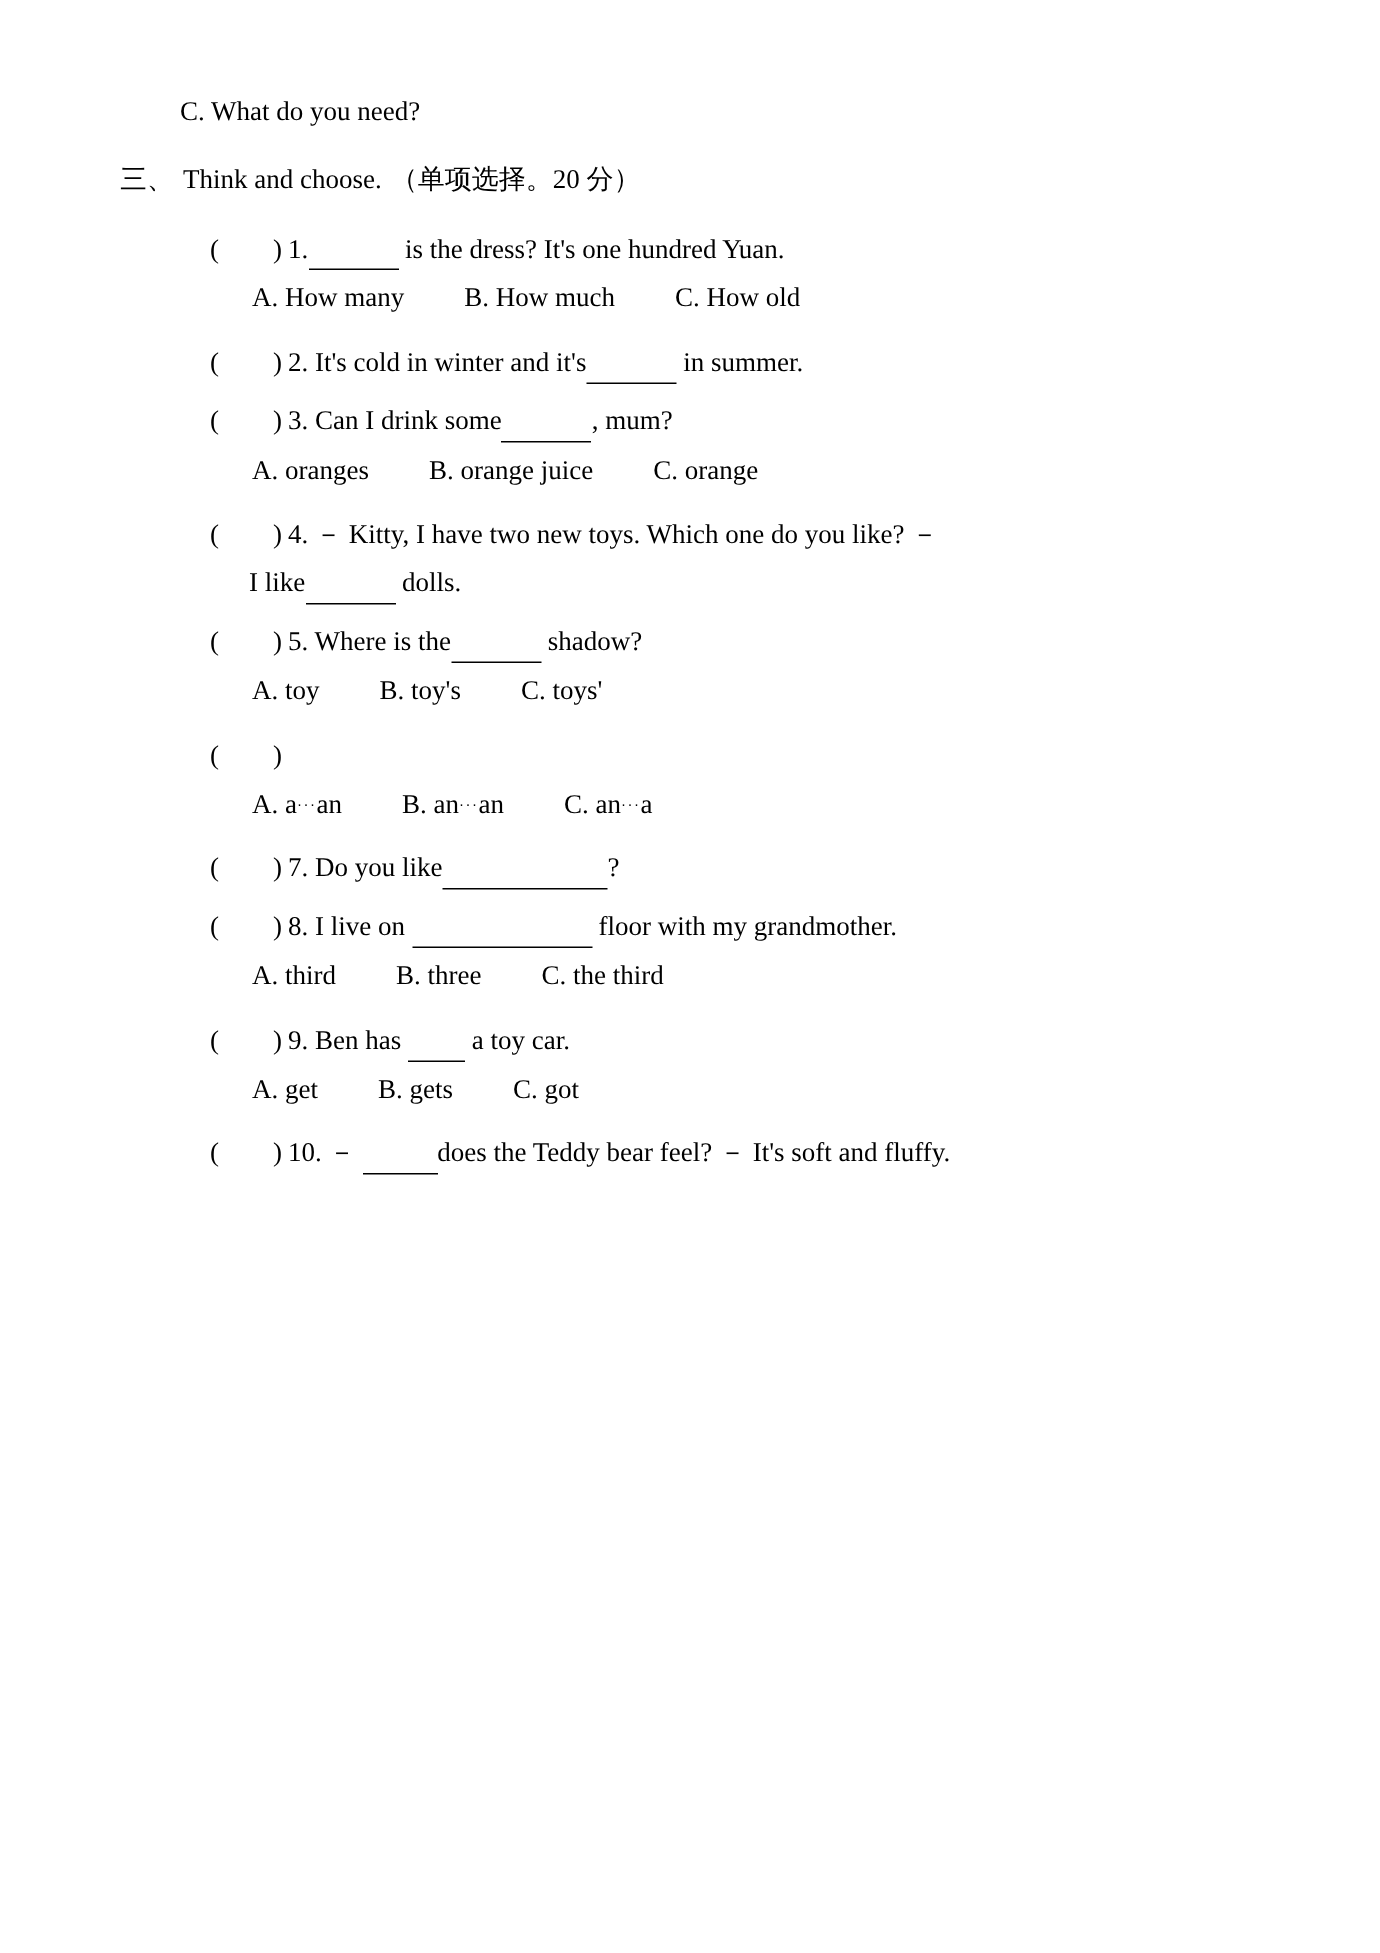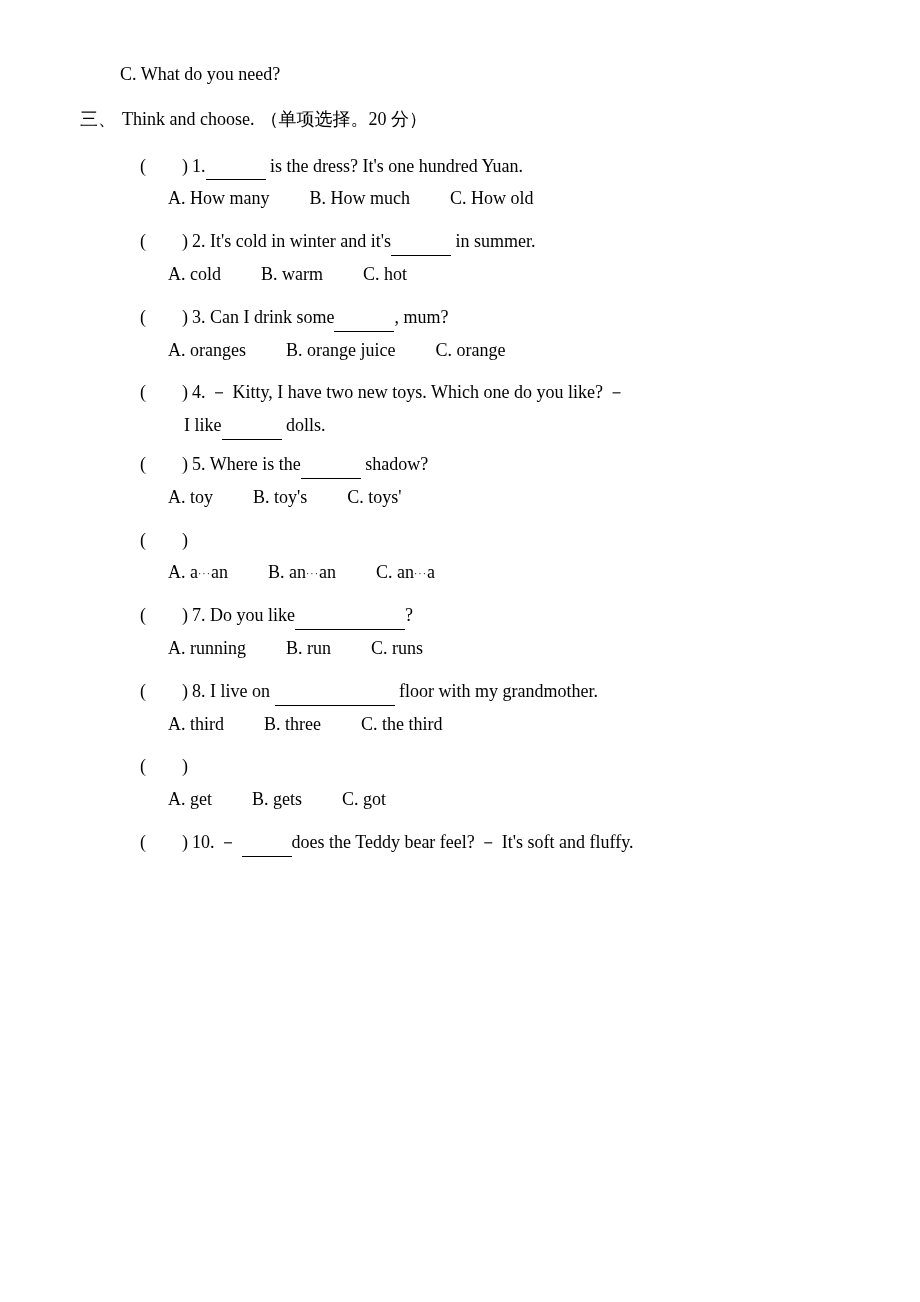--- a/index.html
+++ b/index.html
@@ -106,11 +106,6 @@
     <span class="paren">(　　)</span>
     <span>2. It's cold in winter and it's<span class="blank" style="min-width:60px;"></span> in summer.</span>
   </div>
-  <div class="options-line">
-    <span class="option-item">A. cold</span>
-    <span class="option-item">B. warm</span>
-    <span class="option-item">C. hot</span>
-  </div>
 </div>
 
 <div class="question-block">

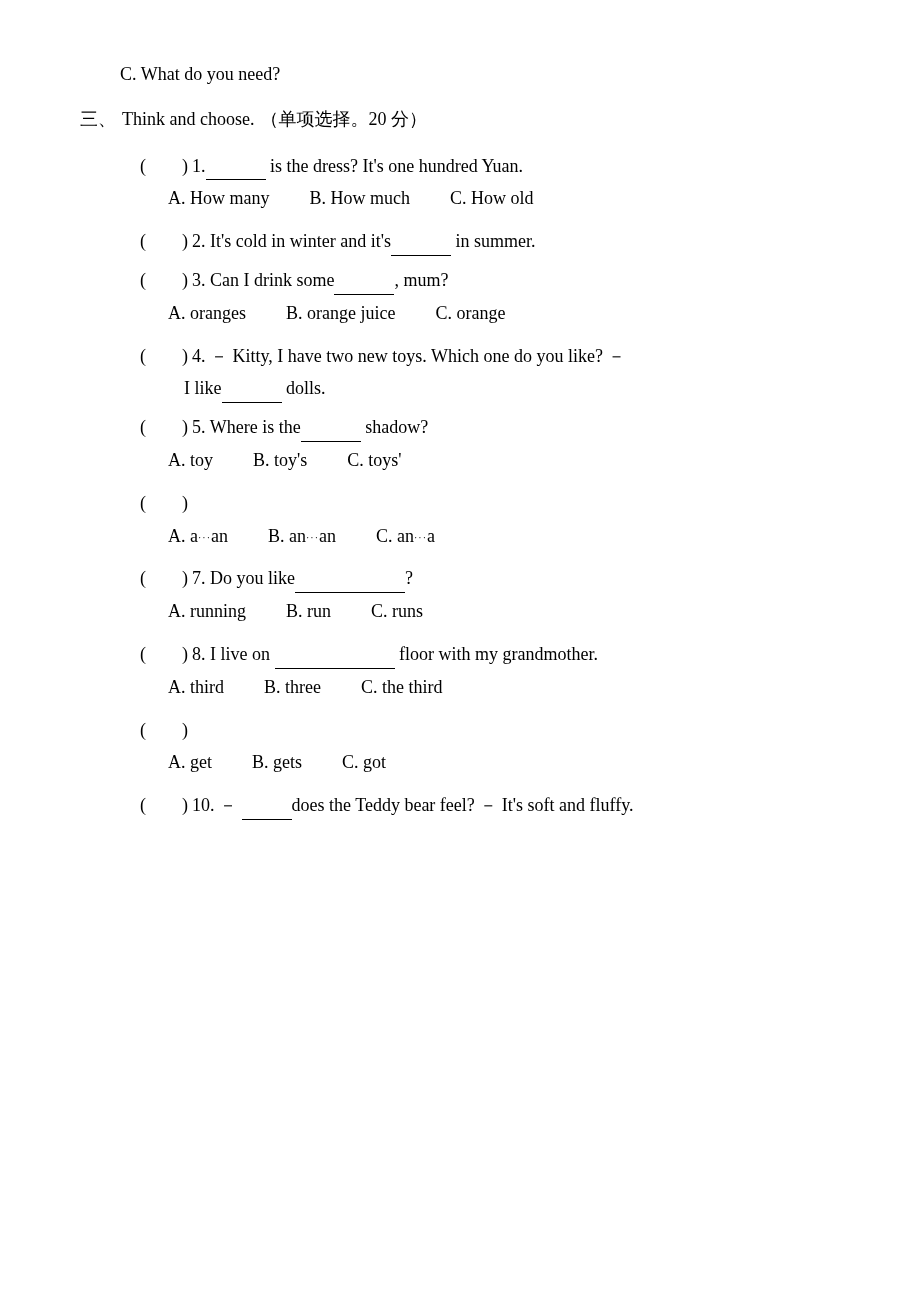--- a/index.html
+++ b/index.html
@@ -125,7 +125,7 @@
     <span class="paren">(　　)</span>
     <span>4. － Kitty, I have two new toys. Which one do you like? －</span>
   </div>
-  <div class="question-line" style="margin-left:44px;">
+  <div class="question-line" style="margin-left:26px;">
     <span>I like<span class="blank" style="min-width:60px;"></span> dolls.</span>
   </div>
 </div>

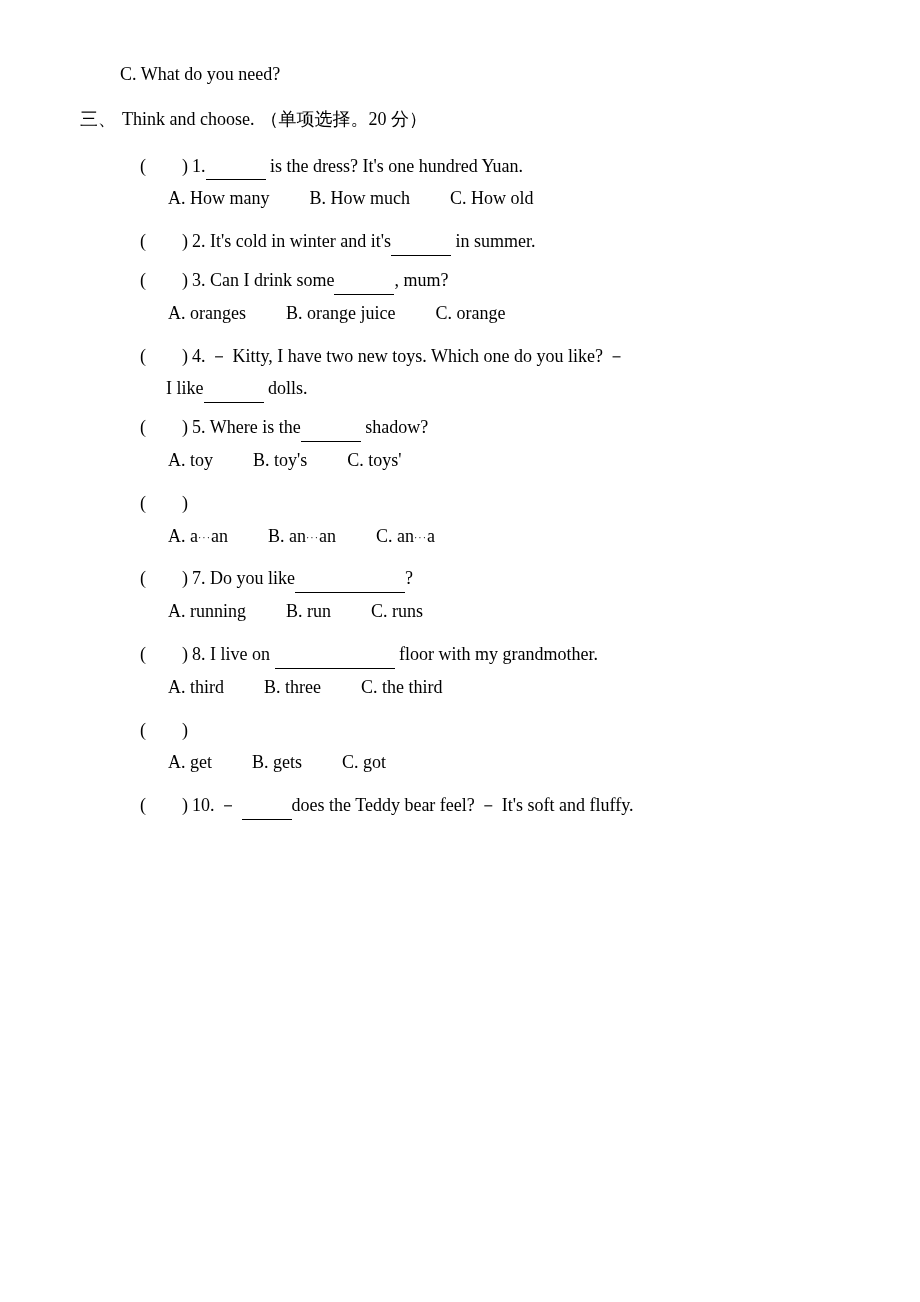--- a/index.html
+++ b/index.html
@@ -158,11 +158,6 @@
     <span class="paren">(　　)</span>
     <span>7. Do you like<span class="blank blank-xl" style="min-width:110px;"></span>?</span>
   </div>
-  <div class="options-line">
-    <span class="option-item">A. running</span>
-    <span class="option-item">B. run</span>
-    <span class="option-item">C. runs</span>
-  </div>
 </div>
 
 <div class="question-block">

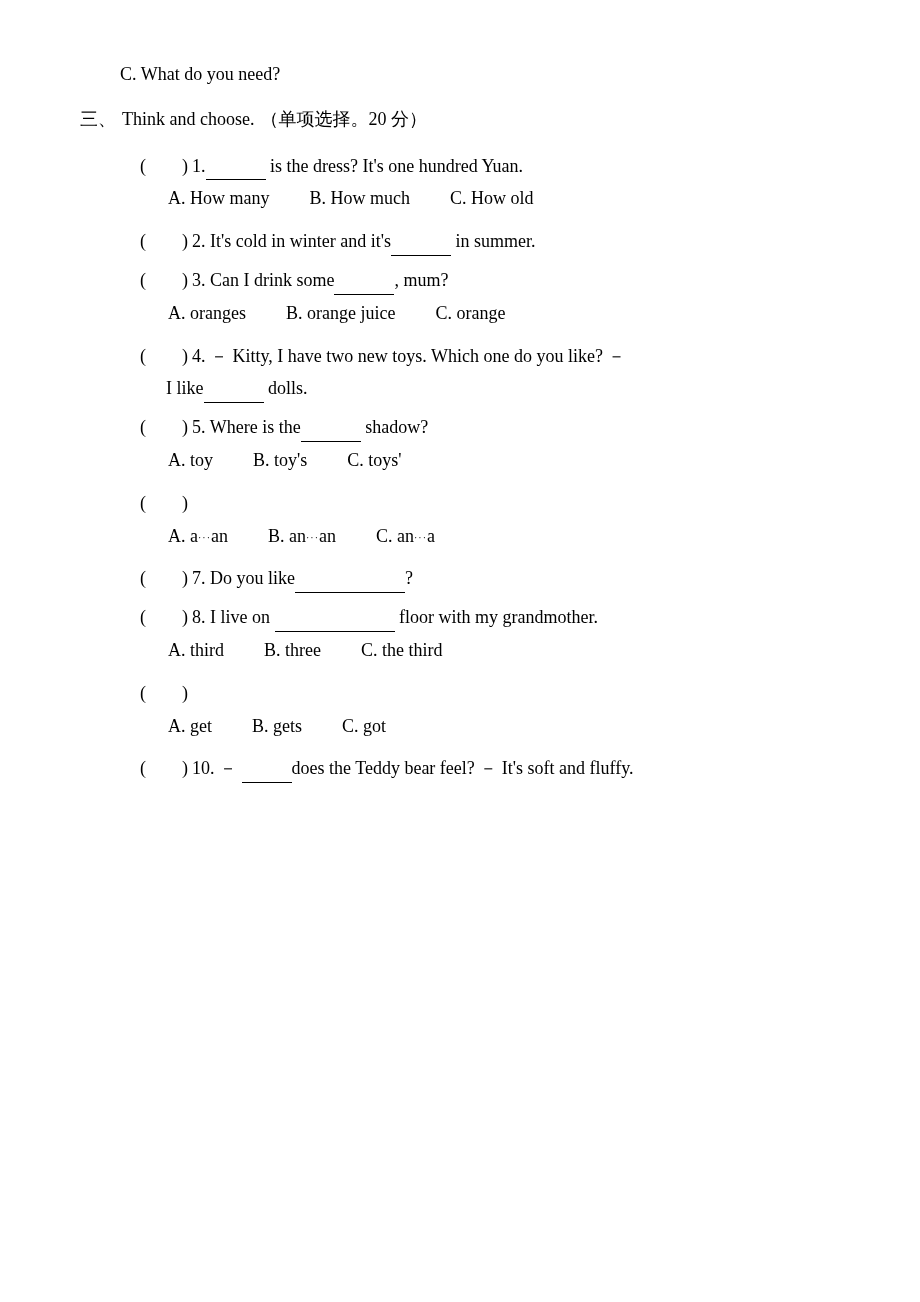--- a/index.html
+++ b/index.html
@@ -175,6 +175,7 @@
 <div class="question-block">
   <div class="question-line">
     <span class="paren">(　　)</span>
+    <span>9. Ben has <span class="blank" style="min-width:38px;"></span> a toy car.</span>
   </div>
   <div class="options-line">
     <span class="option-item">A. get</span>

